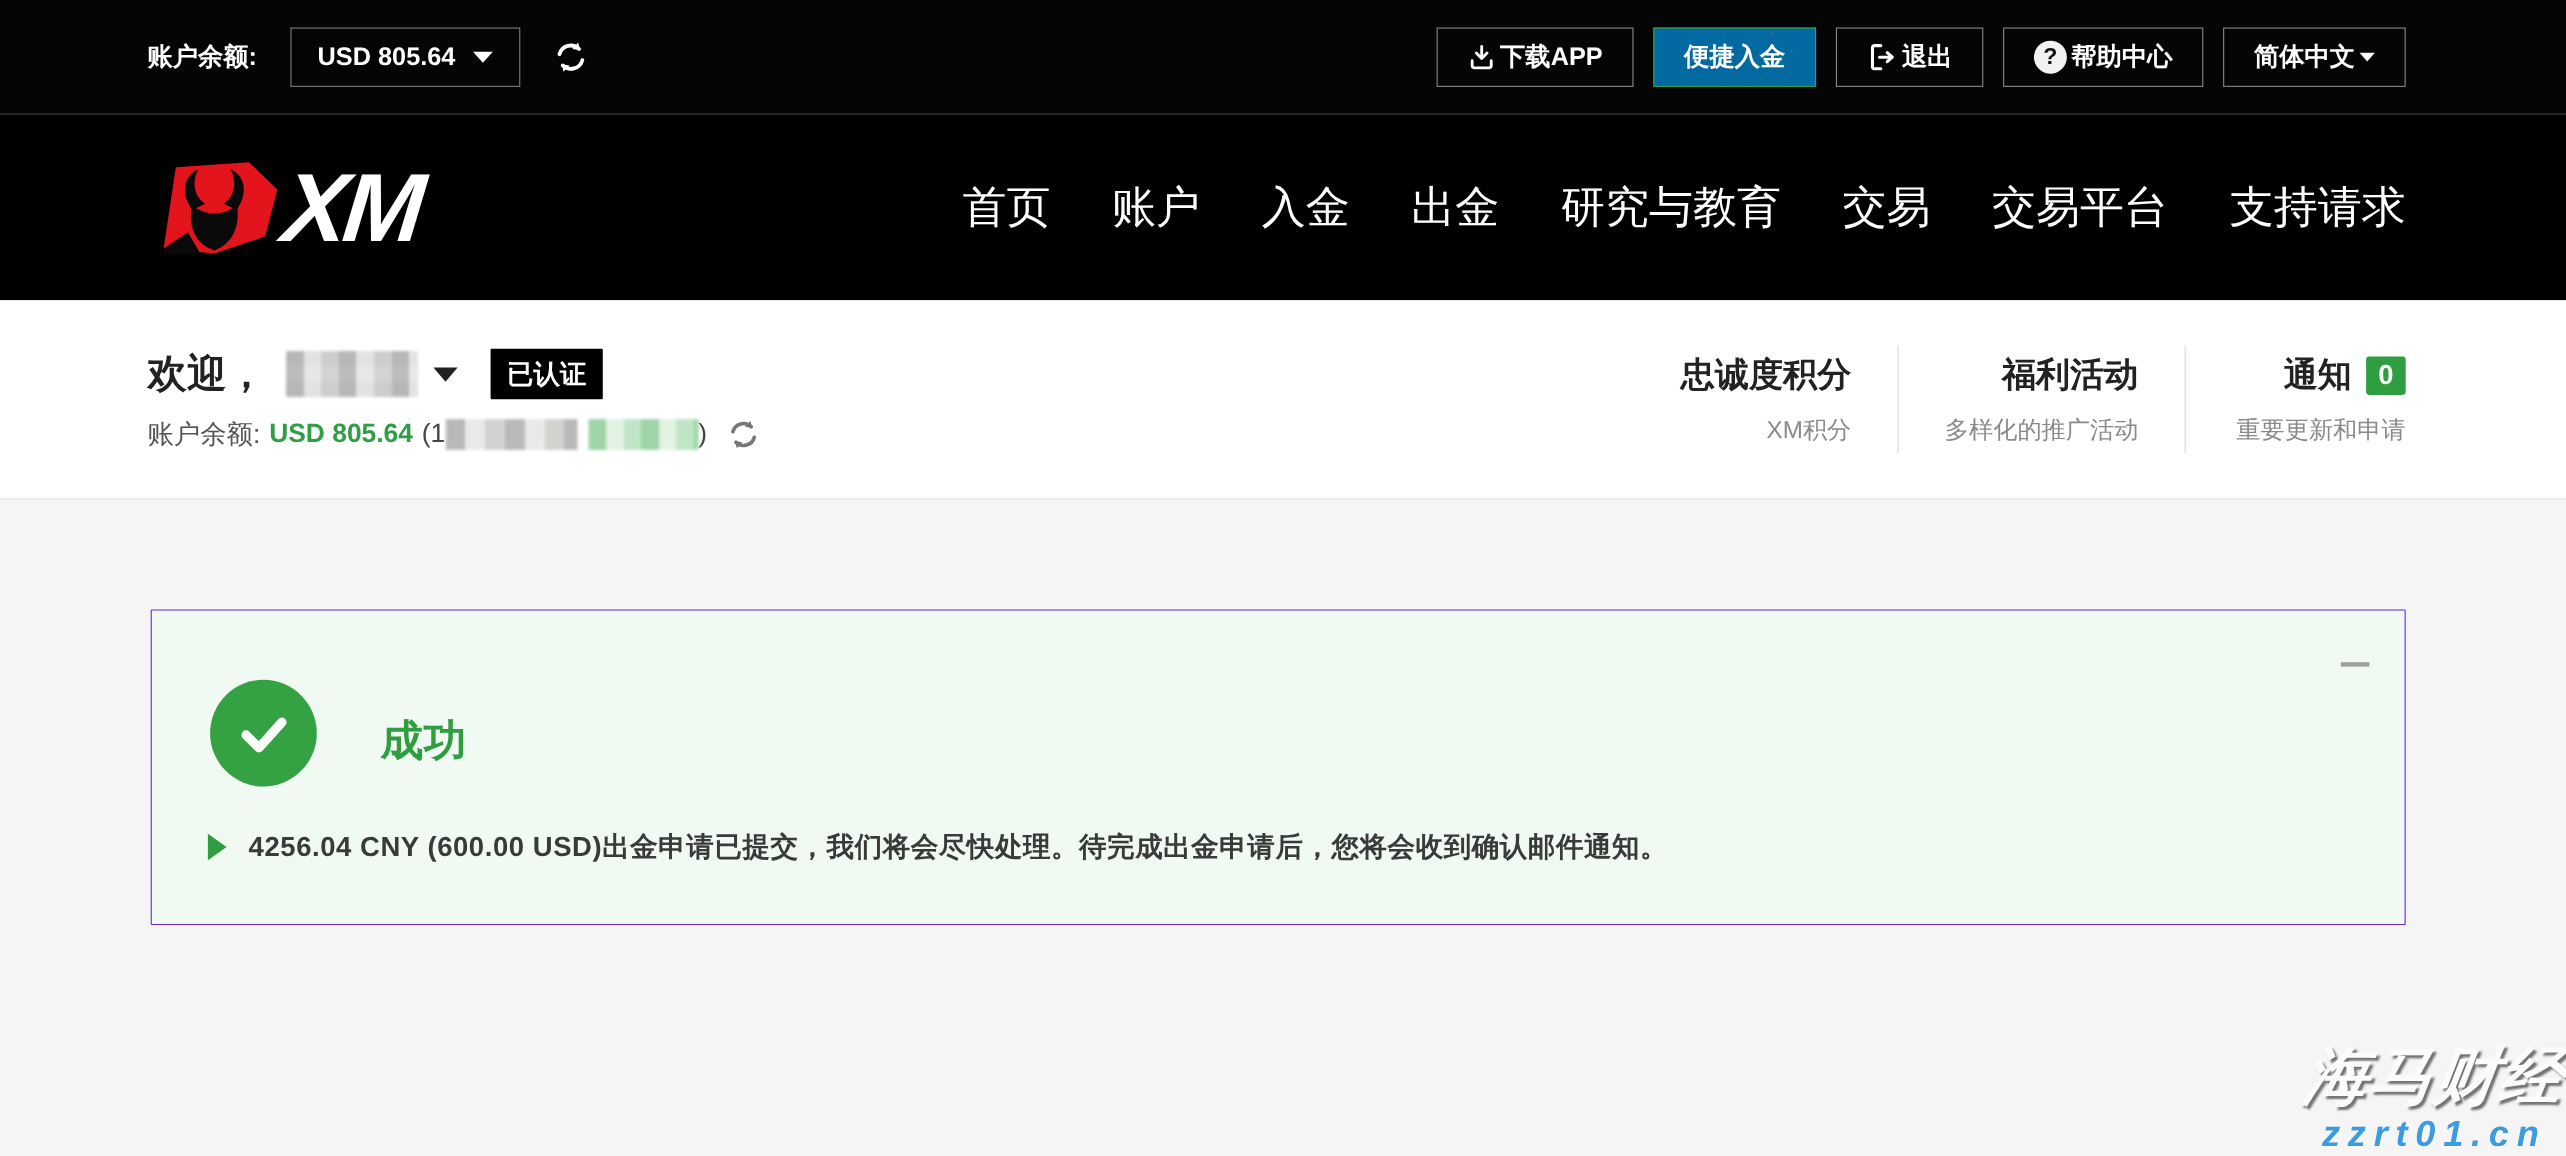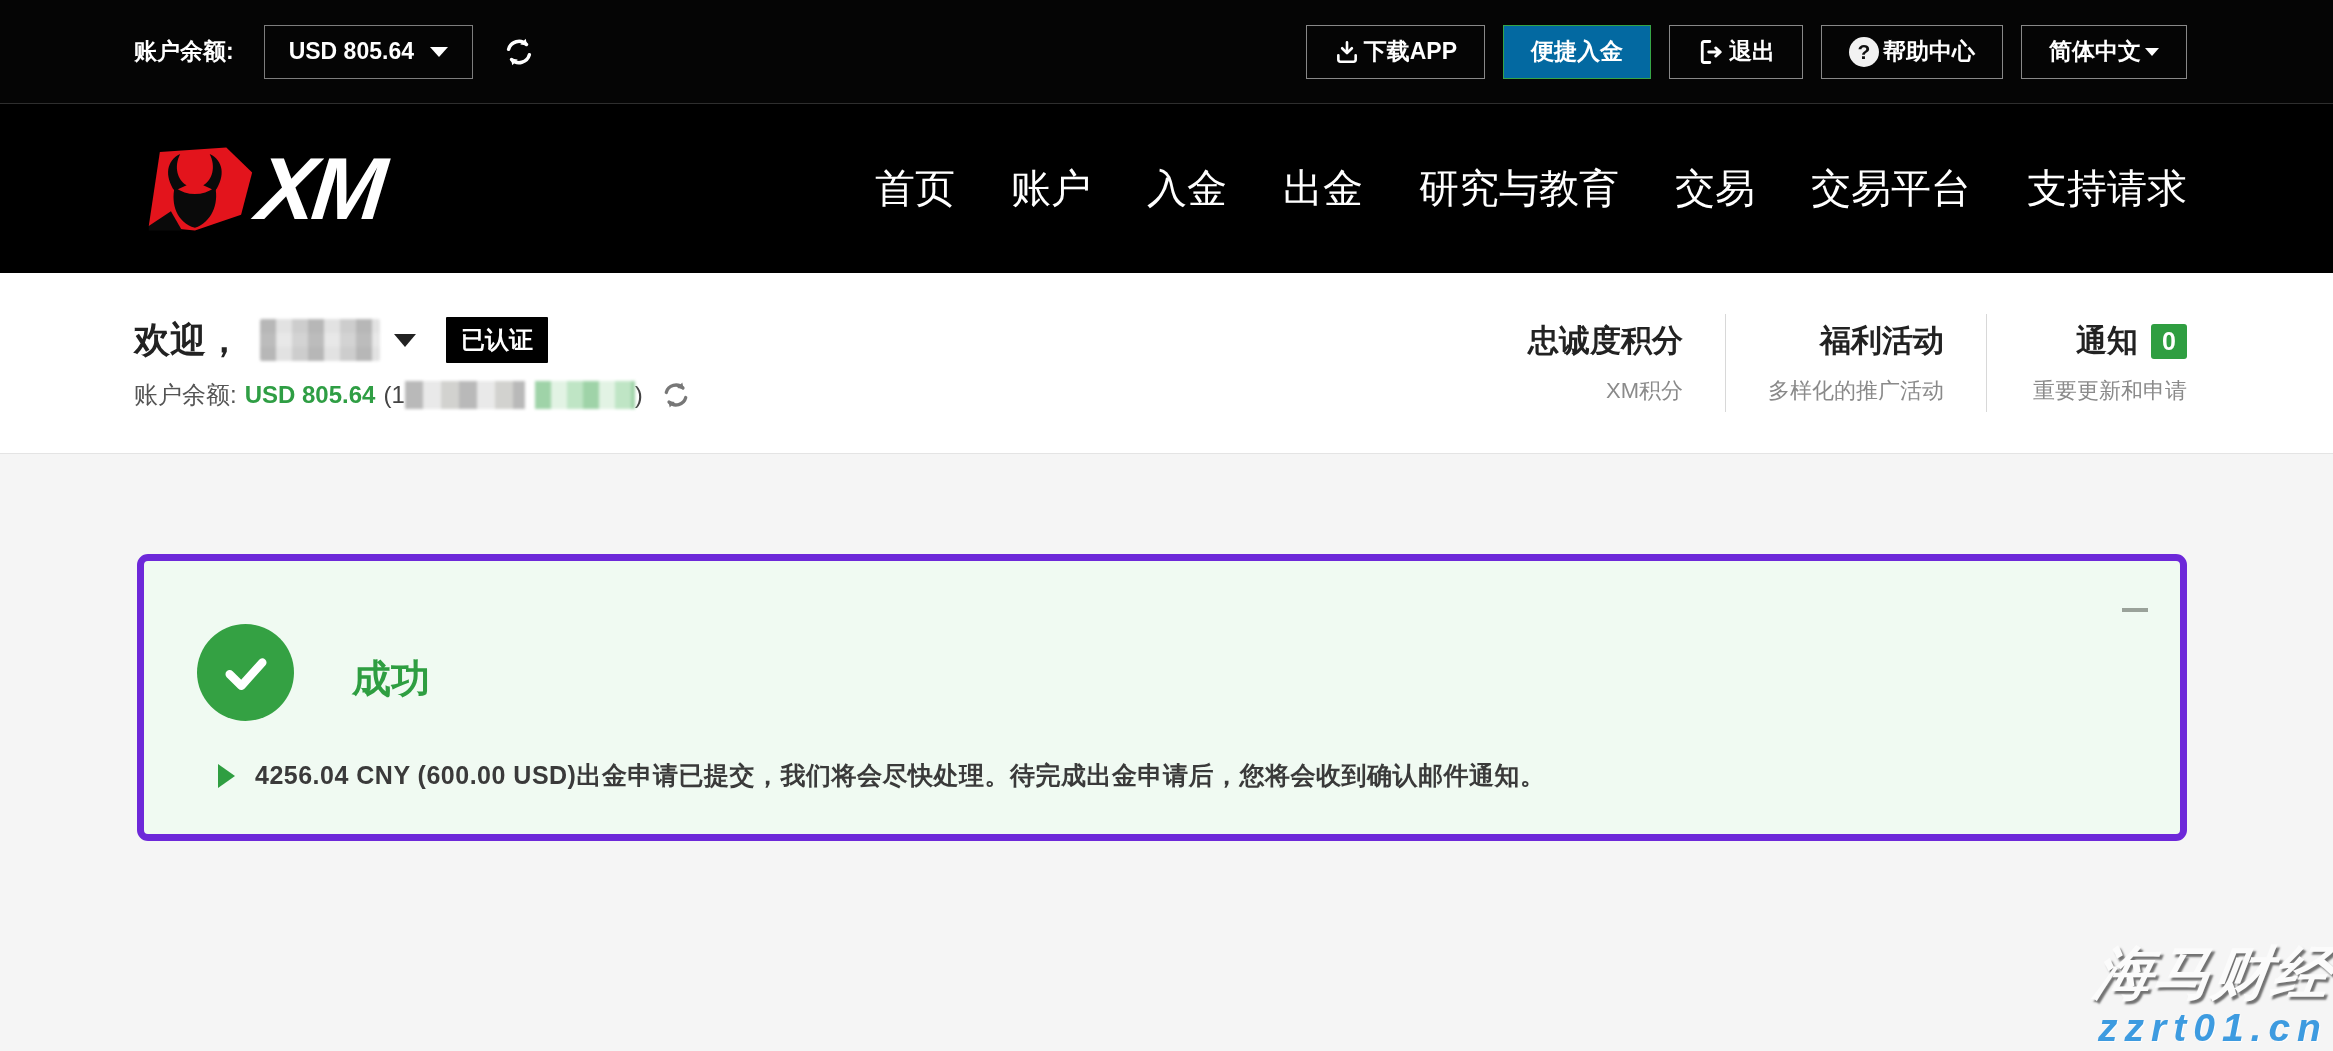--- a/index.html
+++ b/index.html
@@ -64,7 +64,7 @@
   
   .main { height:598px; background:#f5f5f5; border-top:1px solid #e4e4e4; position:relative; }
   .success-box { position:absolute; left:137px; top:100px; width:2050px; height:287px;
-    background:#f0faf2; border:7px solid #6d28d9; border-radius:11px; }
+    background:#f0faf2; border:1px solid #6d28d9; border-radius:1px; }
   .minimize-dash { position:absolute; top:47px; right:32px; width:26px; height:4px;
     background:#9aa29a; cursor:pointer; }
   .check-circle { position:absolute; left:53px; top:63px; width:97px; height:97px;

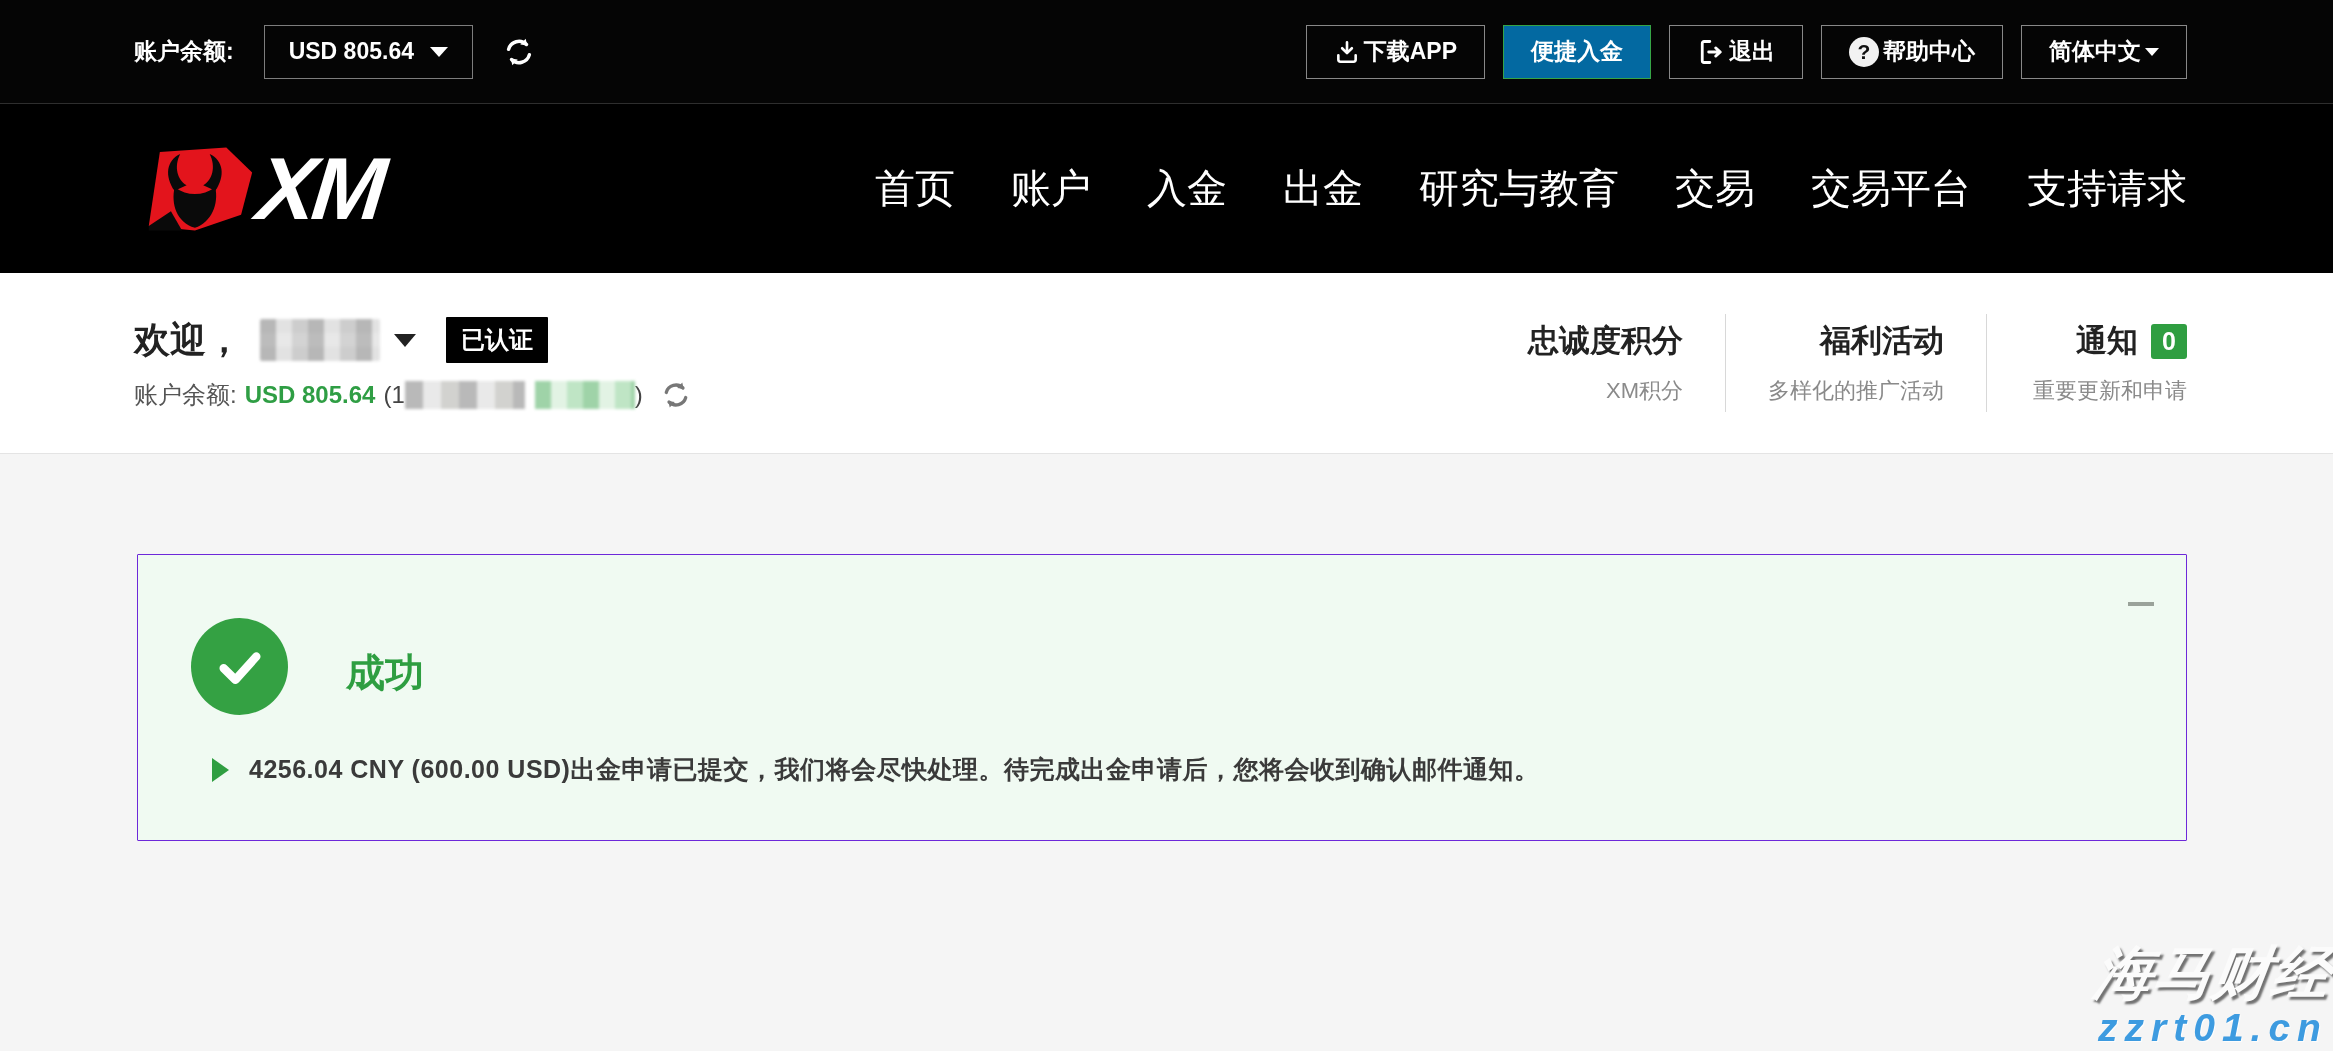--- a/index.html
+++ b/index.html
@@ -70,7 +70,7 @@
   .check-circle { position:absolute; left:53px; top:63px; width:97px; height:97px;
     border-radius:50%; background:#34a143; display:flex; align-items:center; justify-content:center; }
   .success-title { position:absolute; left:208px; top:91px; font-size:39px; font-weight:bold; color:#2e9e41; }
-  .success-msg { position:absolute; left:74px; top:198px; display:flex; align-items:center; gap:20px; }
+  .success-msg { position:absolute; left:51px; top:198px; display:flex; align-items:center; gap:20px; }
   .tri-bullet { width:0; height:0; border-top:12px solid transparent; border-bottom:12px solid transparent;
     border-left:17px solid #2f9e41; }
   .msg-text { font-size:25px; font-weight:bold; color:#3a3a3a; letter-spacing:.5px; }

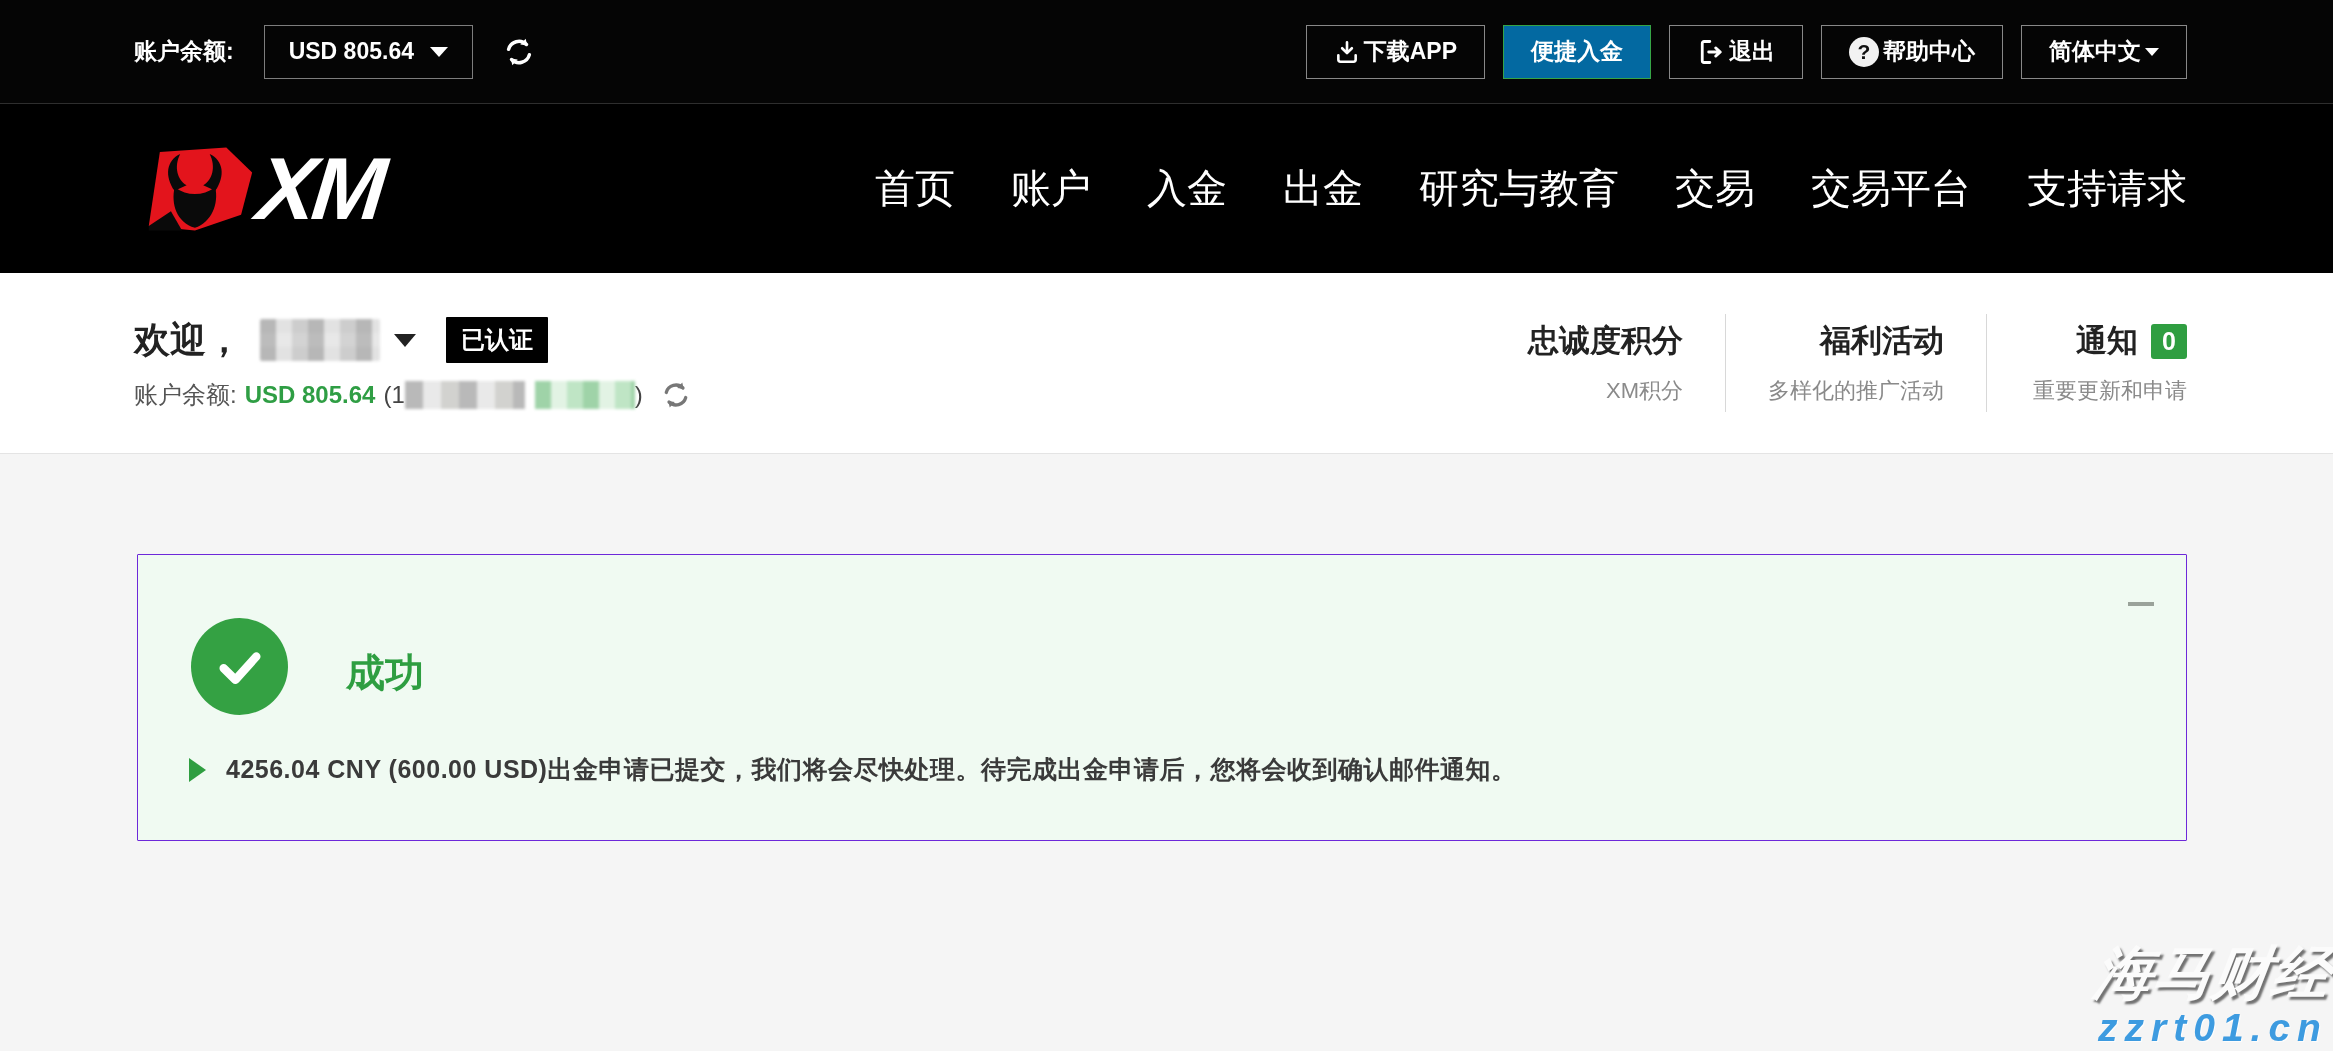--- a/index.html
+++ b/index.html
@@ -80,7 +80,7 @@
     font-style:italic; font-weight:bold; line-height:1.05; pointer-events:none; }
   .wm1 { font-size:58px; color:#fbfbfb; letter-spacing:1px; transform:skewX(-8deg);
     text-shadow:3px 3px 2px rgba(70,70,70,.75); }
-  .wm2 { font-size:39px; color:#3d9be0; letter-spacing:7px; margin-top:4px;
+  .wm2 { font-size:33px; color:#3d9be0; letter-spacing:7px; margin-top:4px;
     text-shadow:1px 1px 1px rgba(255,255,255,.9); }
 </style>
 </head>

